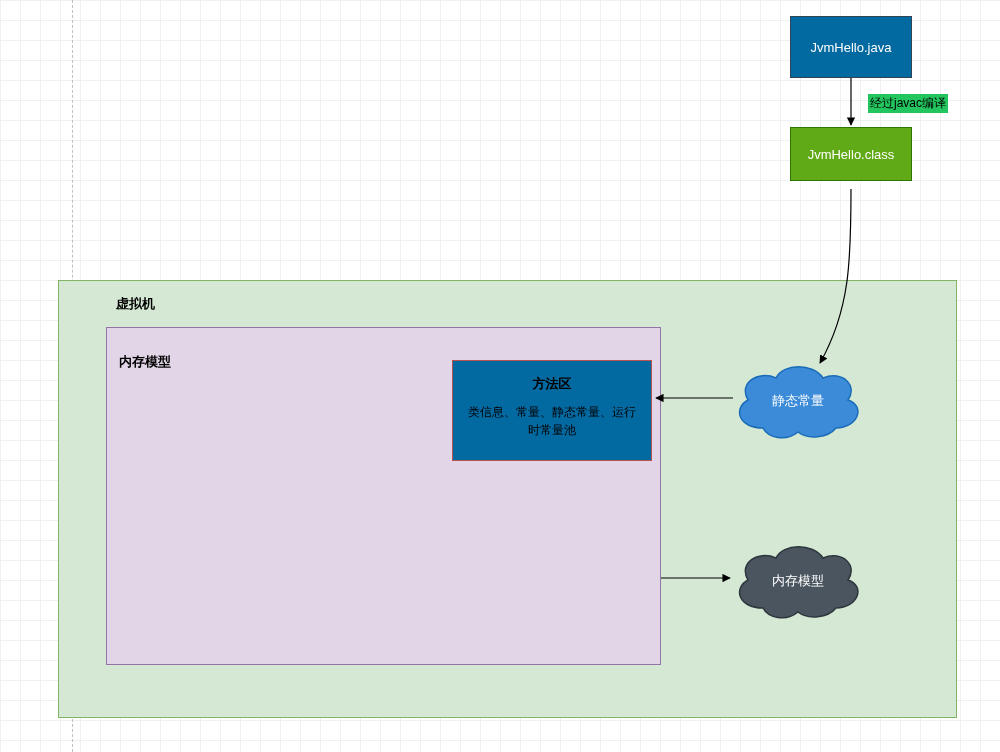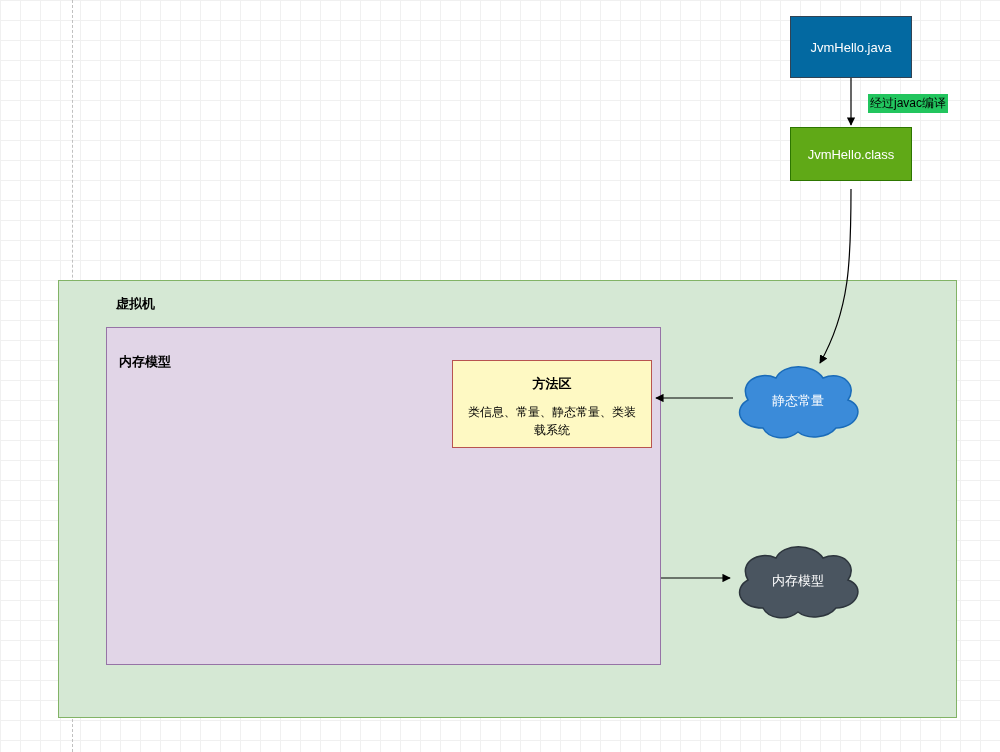--- a/index.html
+++ b/index.html
@@ -93,8 +93,8 @@
 .method-area {
   position: absolute;
   left: 452px; top: 360px;
-  width: 200px; height: 88px;
-  background: #fef9c3;
+  width: 200px; height: 101px;
+  background: #0369a1;
   border: 1px solid #b85450;
   z-index: 4;
   text-align: center;

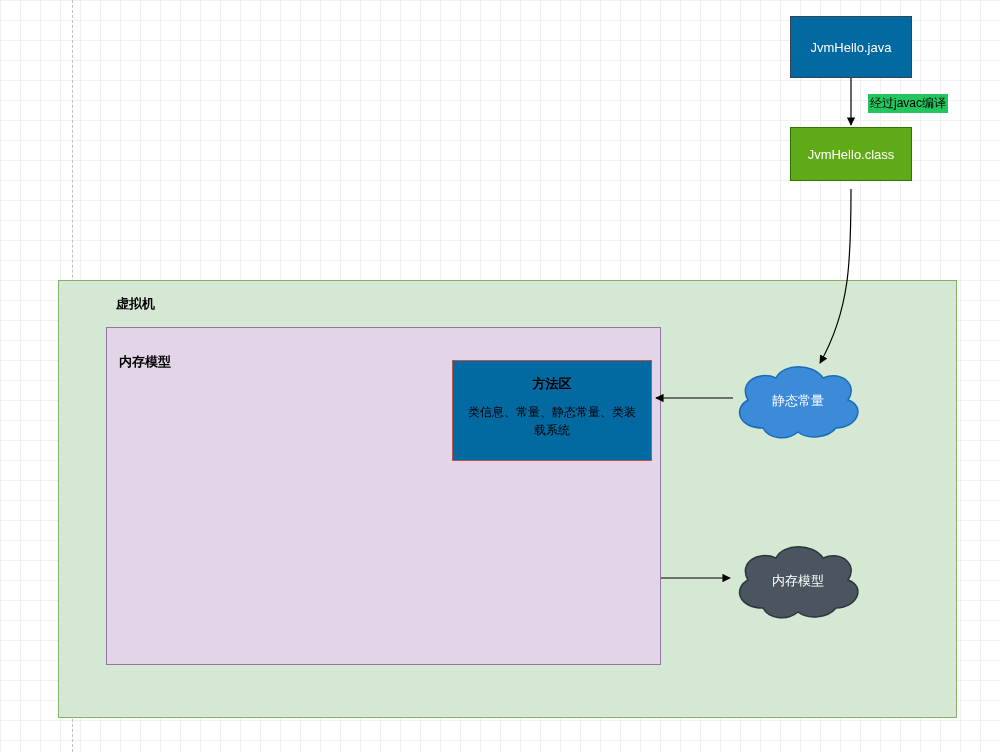--- a/index.html
+++ b/index.html
@@ -154,7 +154,7 @@
 
 <div class="method-area">
   <div class="method-title">方法区</div>
-  <div class="method-desc">类信息、常量、静态常量、类装载系统</div>
+  <div class="method-desc">类信息、常量、静态常量、运行时常量池</div>
 </div>
 
 <div class="cloud cloud-loader">

